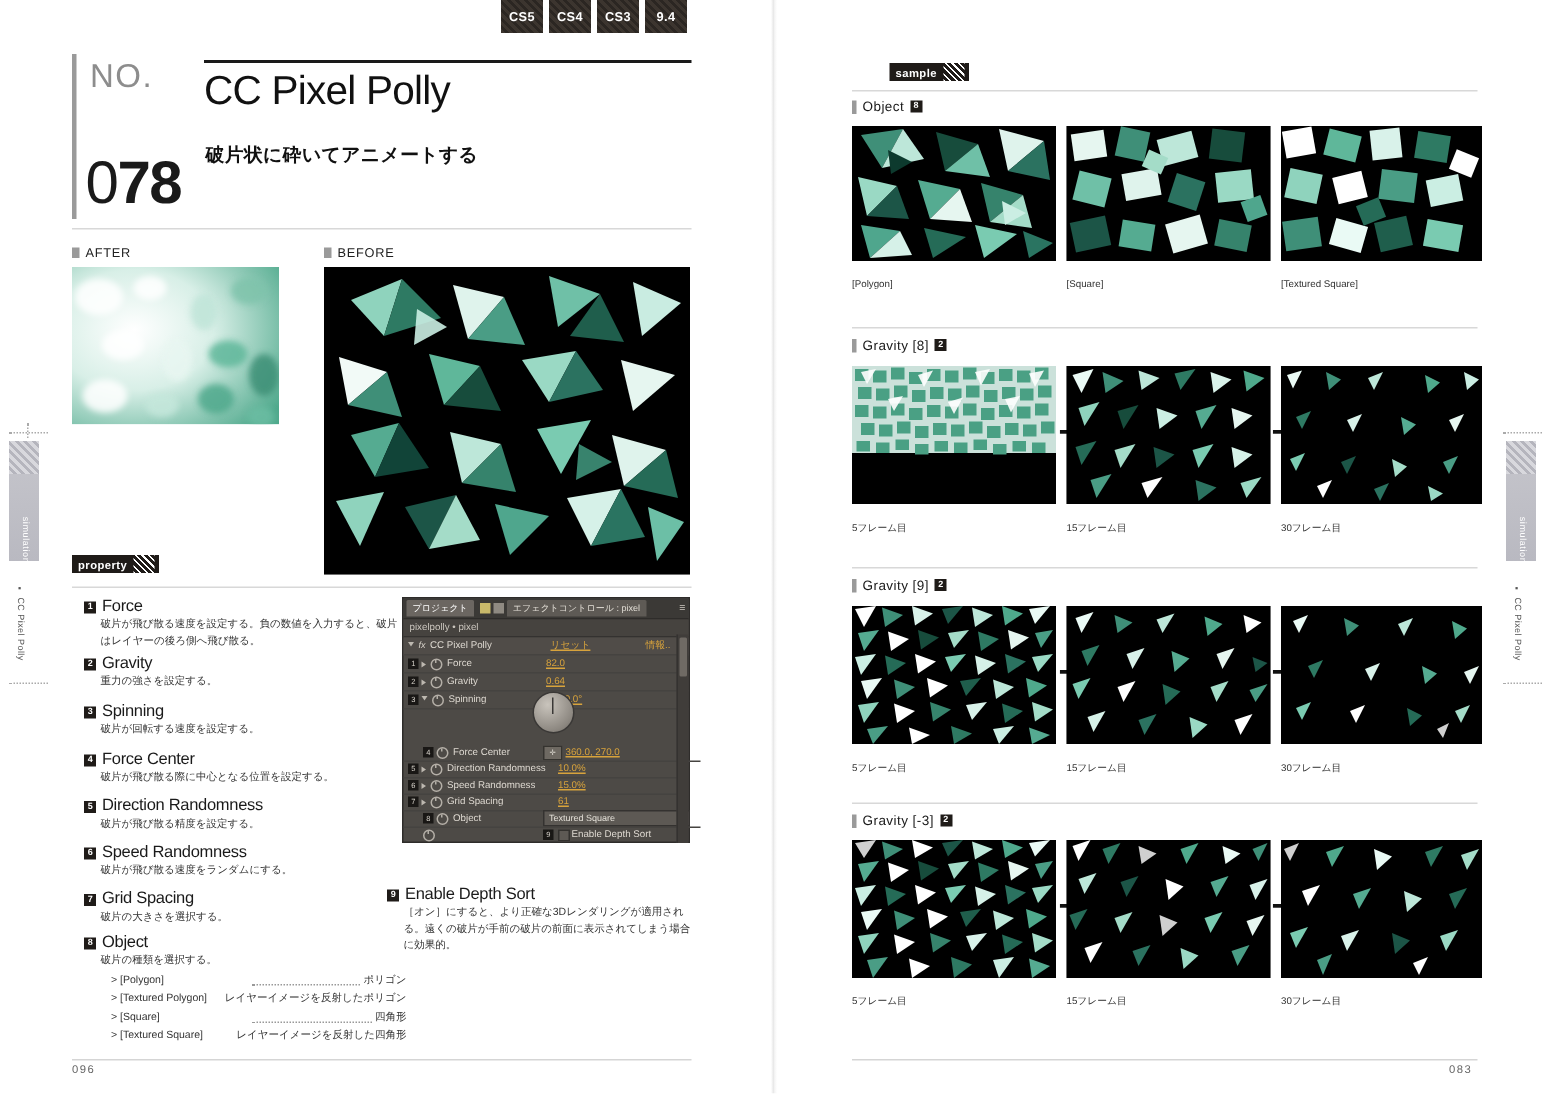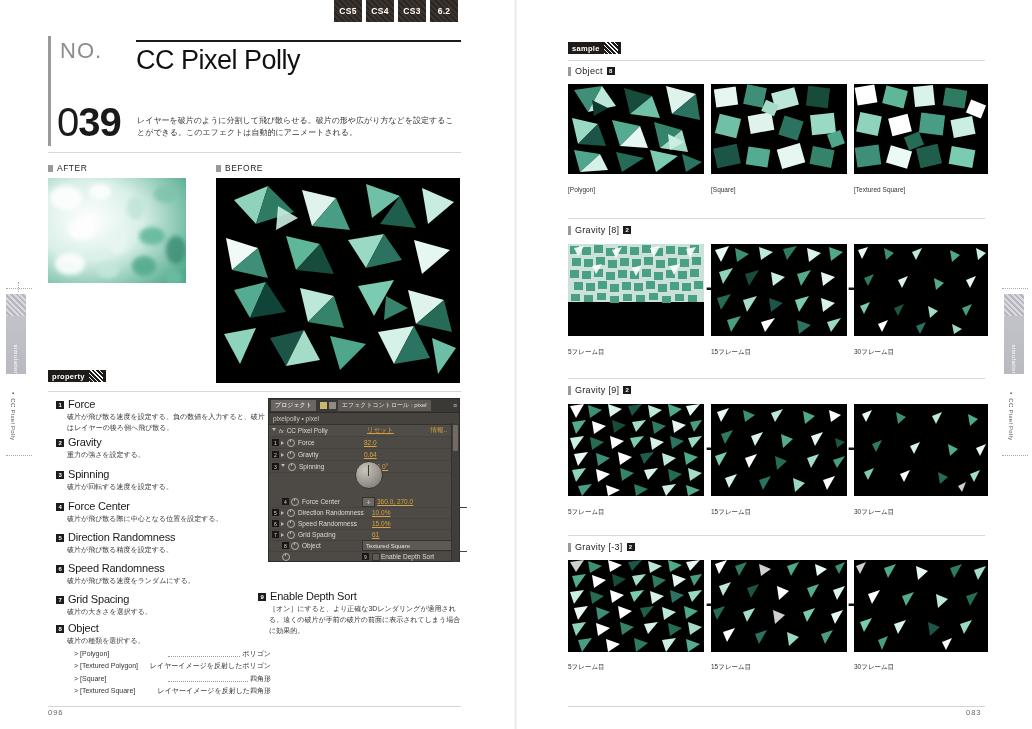--- a/index.html
+++ b/index.html
@@ -253,7 +253,7 @@
     <div class="ver-chip hatch">CS5</div>
     <div class="ver-chip hatch">CS4</div>
     <div class="ver-chip hatch">CS3</div>
-    <div class="ver-chip hatch">6.2</div>
+    <div class="ver-chip hatch">9.4</div>
   </div>
 
   <div class="num-rule"></div>

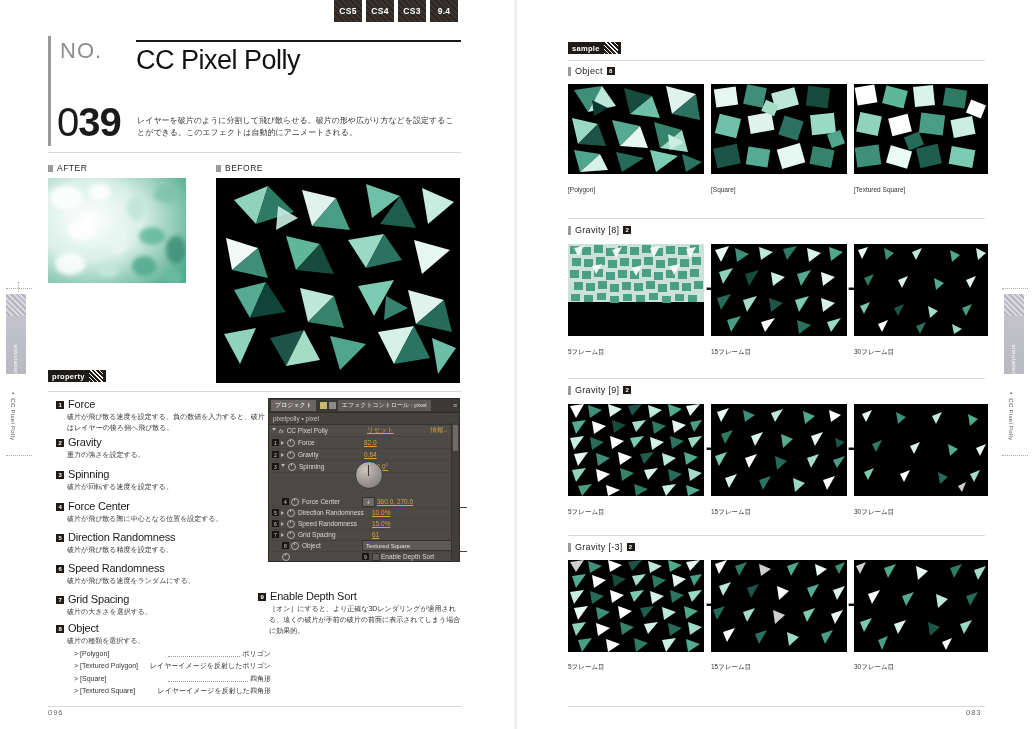--- a/index.html
+++ b/index.html
@@ -543,7 +543,7 @@
     </div>
   </div>
 
-  <div class="band" style="left:568px; top:42px;">
+  <div class="band" style="left:593px; top:42px;">
     <span>sample</span>
     <span class="hatch-tail"></span>
   </div>

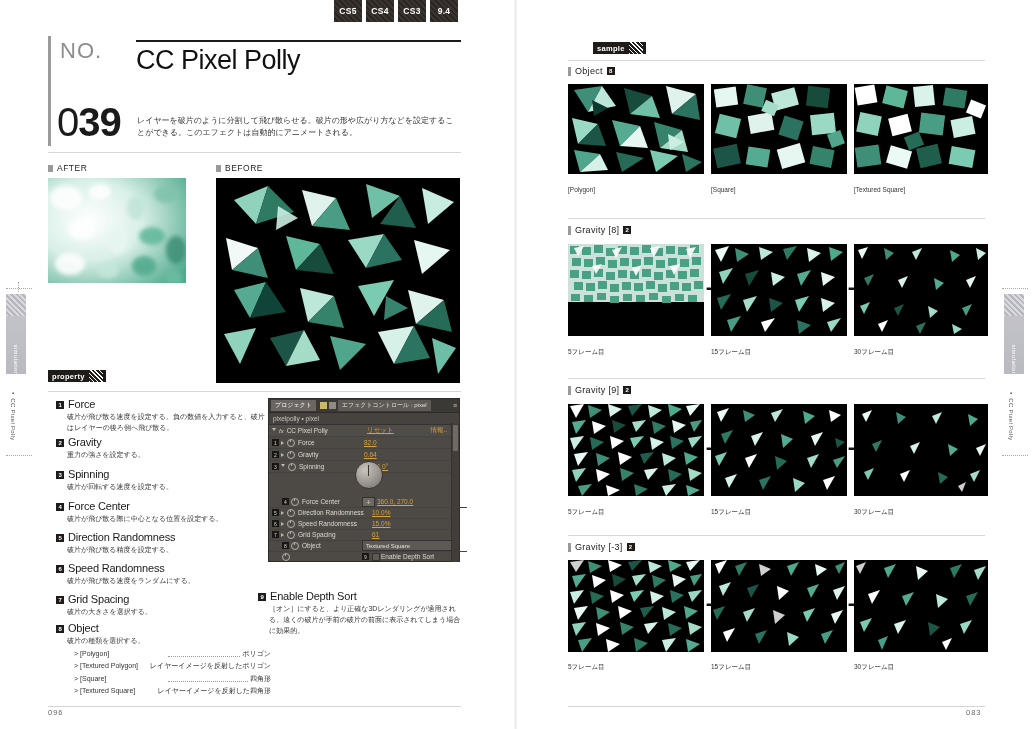--- a/index.html
+++ b/index.html
@@ -258,7 +258,7 @@
 
   <div class="num-rule"></div>
   <div class="no-label">NO.</div>
-  <div class="big-number"><span class="zero">0</span><span>39</span></div>
+  <div class="big-number"><span class="zero">0</span><span>78</span></div>
 
   <div class="title-rule"></div>
   <div class="eff-title">CC Pixel Polly</div>

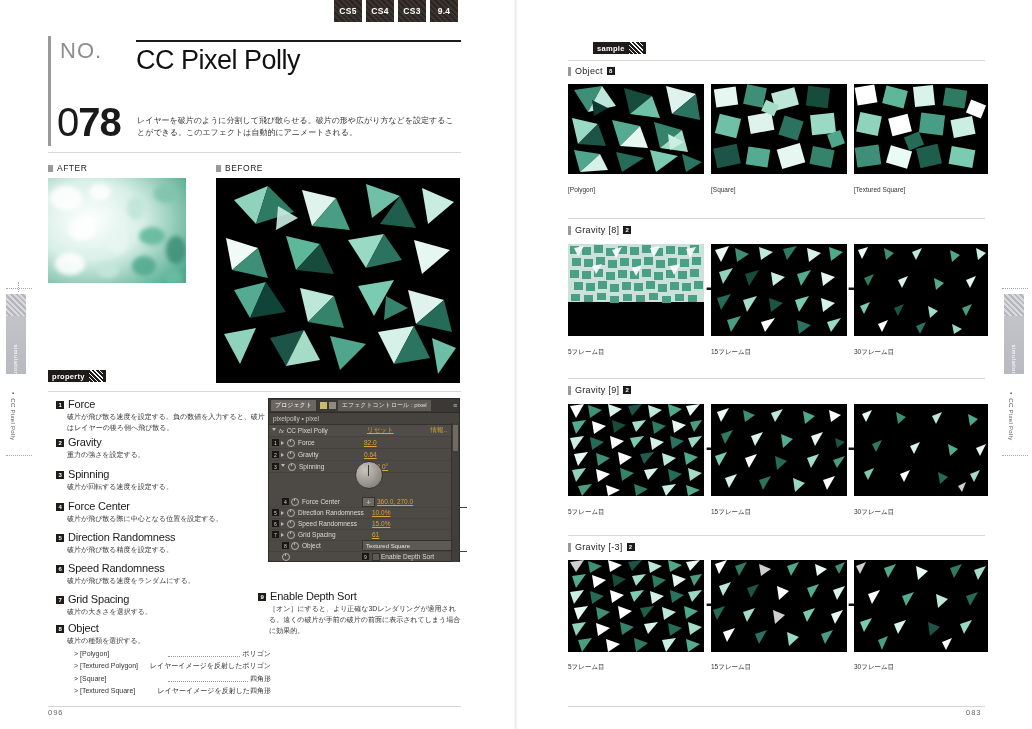--- a/index.html
+++ b/index.html
@@ -262,6 +262,7 @@
 
   <div class="title-rule"></div>
   <div class="eff-title">CC Pixel Polly</div>
+  <div class="jp-sub">破片状に砕いてアニメートする</div>
   <div class="jp-desc">レイヤーを破片のように分割して飛び散らせる。破片の形や広がり方などを設定することができる。このエフェクトは自動的にアニメートされる。</div>
 
   <div class="hr-light" style="left:48px; top:152px; width:413px;"></div>

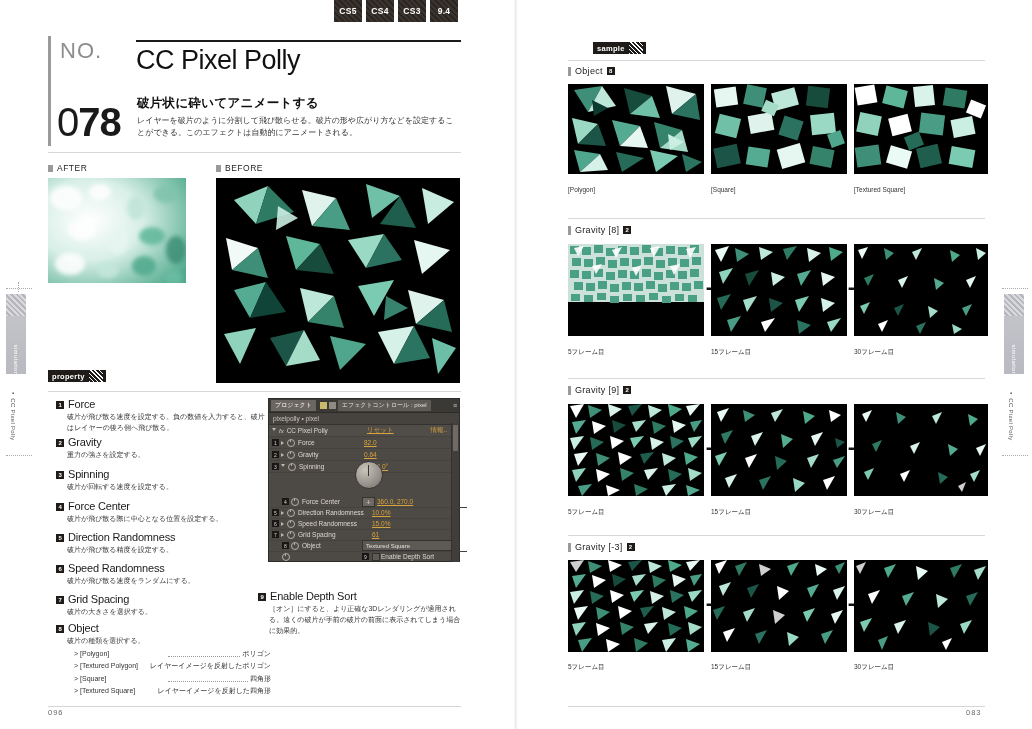--- a/index.html
+++ b/index.html
@@ -263,7 +263,6 @@
   <div class="title-rule"></div>
   <div class="eff-title">CC Pixel Polly</div>
   <div class="jp-sub">破片状に砕いてアニメートする</div>
-  <div class="jp-desc">レイヤーを破片のように分割して飛び散らせる。破片の形や広がり方などを設定することができる。このエフェクトは自動的にアニメートされる。</div>
 
   <div class="hr-light" style="left:48px; top:152px; width:413px;"></div>
 

